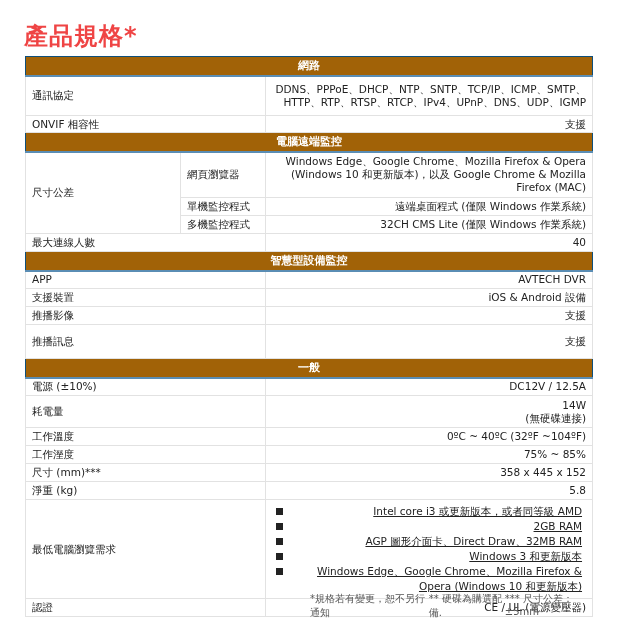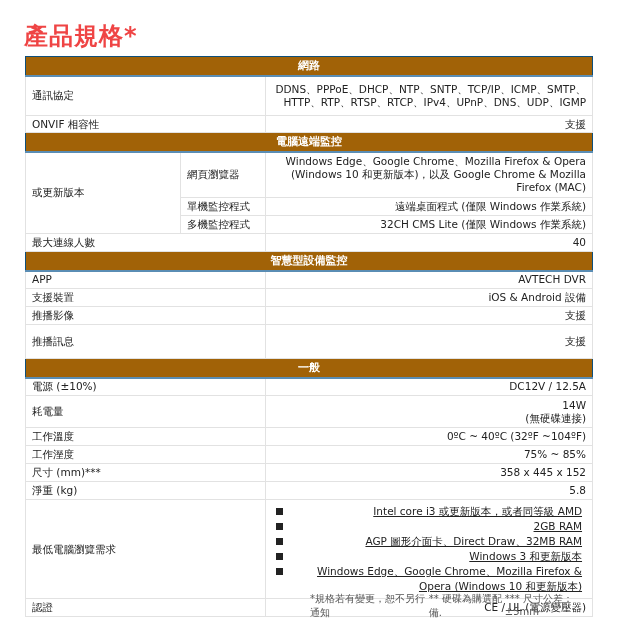--- a/index.html
+++ b/index.html
@@ -68,7 +68,7 @@
     <td colspan="3">電腦遠端監控</td>
   </tr>
   <tr style="height:46px">
-    <td rowspan="3" class="label">或更新版本</td>
+    <td rowspan="3" class="label">尺寸公差</td>
     <td class="label sub">網頁瀏覽器</td>
     <td class="value">Windows Edge、Google Chrome、Mozilla Firefox &amp; Opera (Windows 10 和更新版本)，以及 Google Chrome &amp; Mozilla Firefox (MAC)</td>
   </tr>

